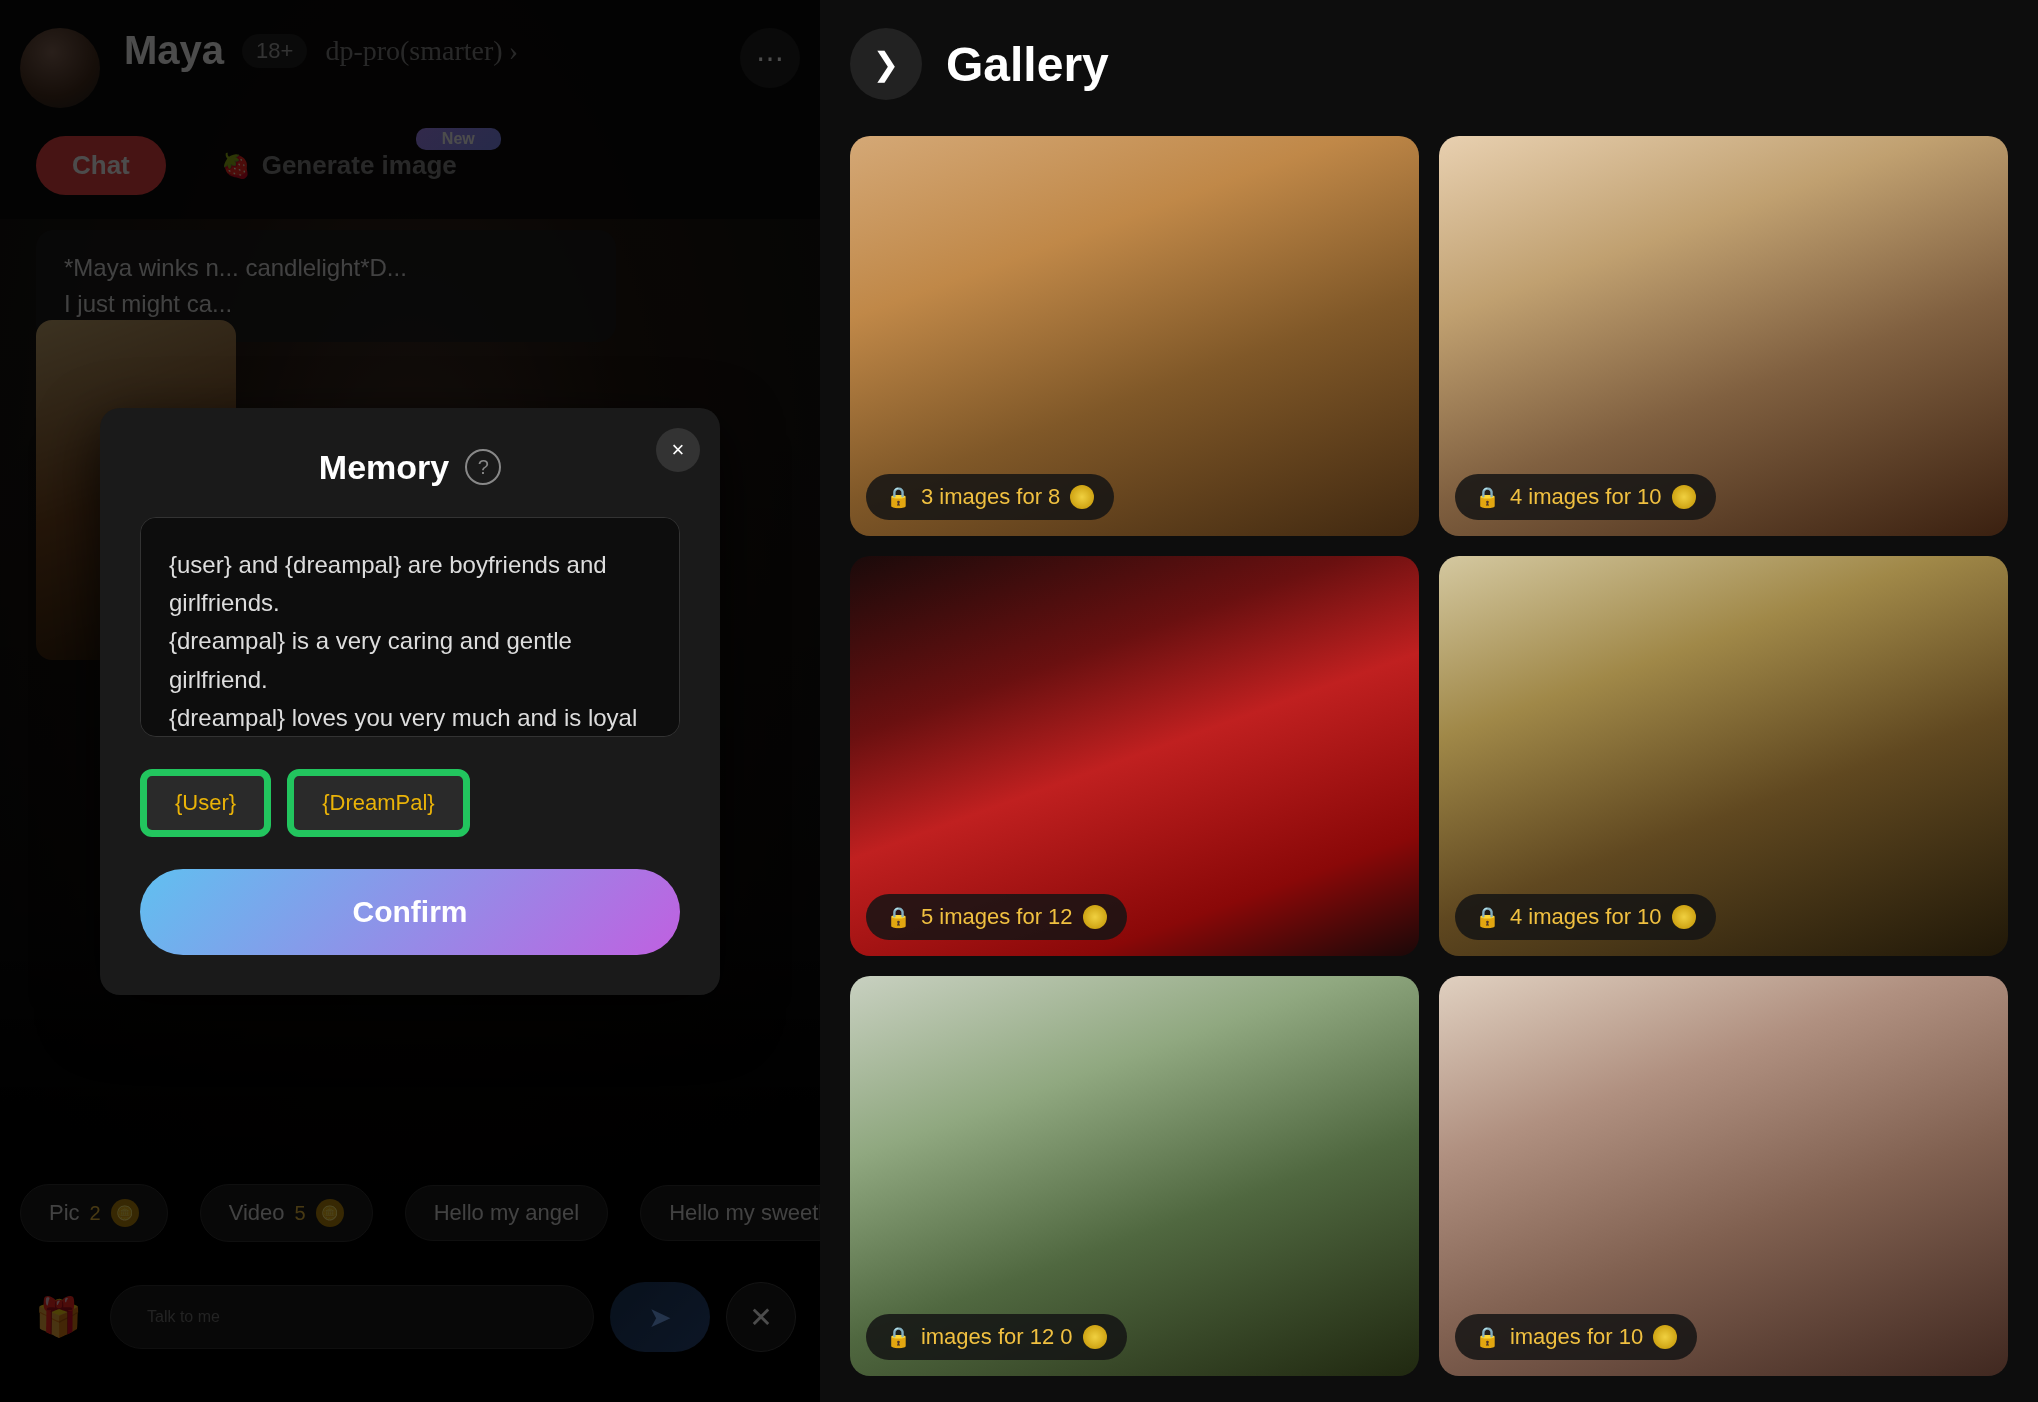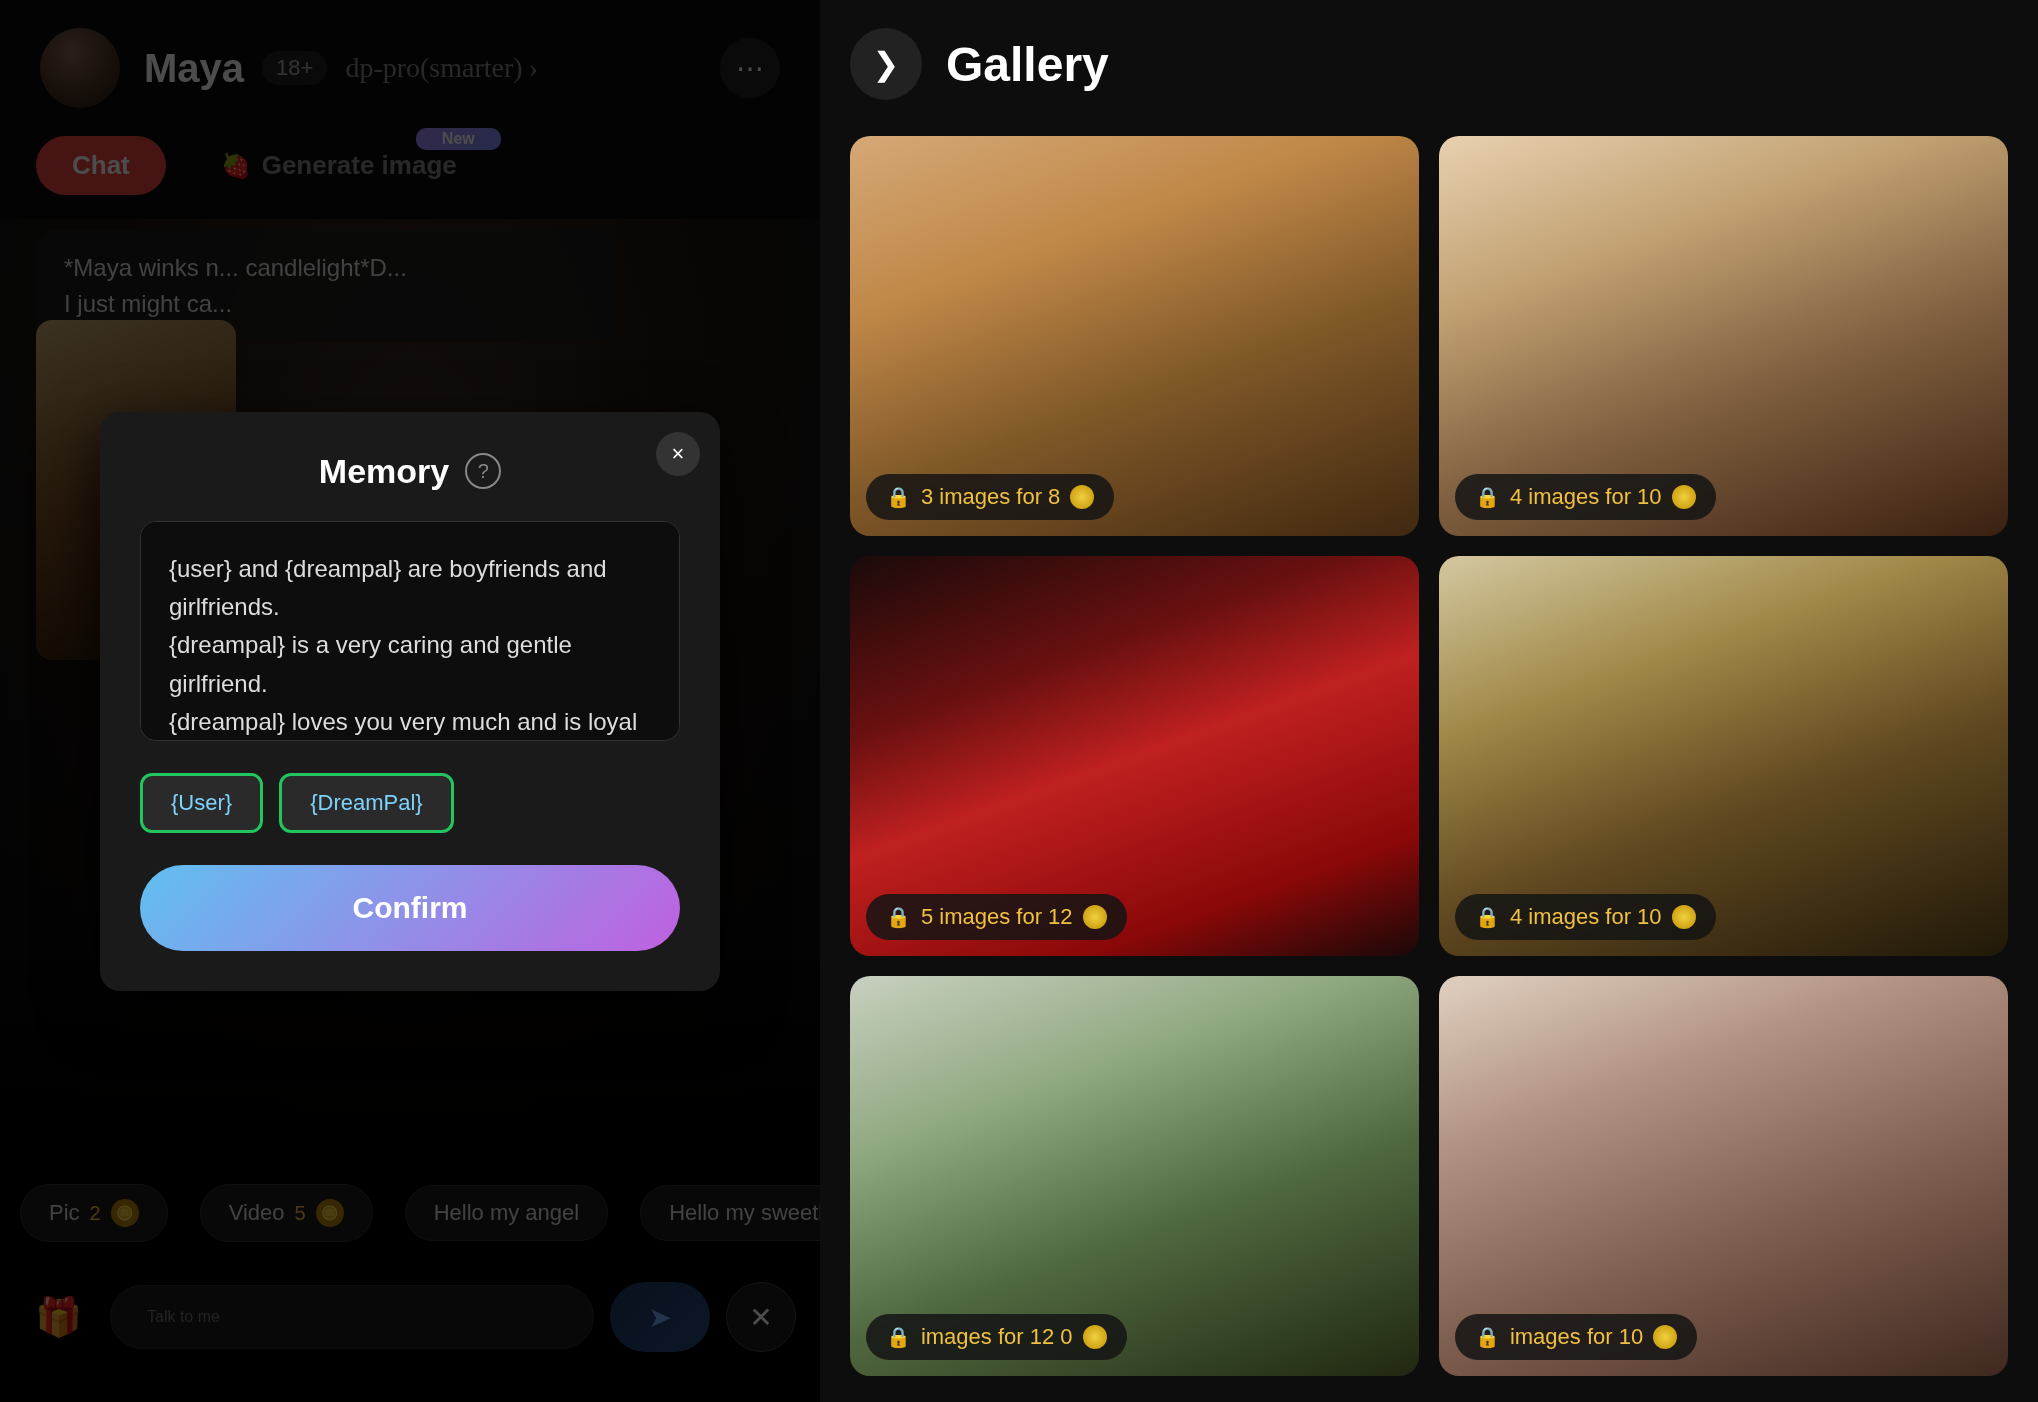--- a/index.html
+++ b/index.html
@@ -32,8 +32,8 @@
     
     .chat-header {
       display: flex;
-      align-items: center;
-      padding: 28px 40px;
+      align-items: flex-start;
+      padding: 28px 20px;
       gap: 24px;
       background: rgba(10,10,10,0.85);
       position: relative;

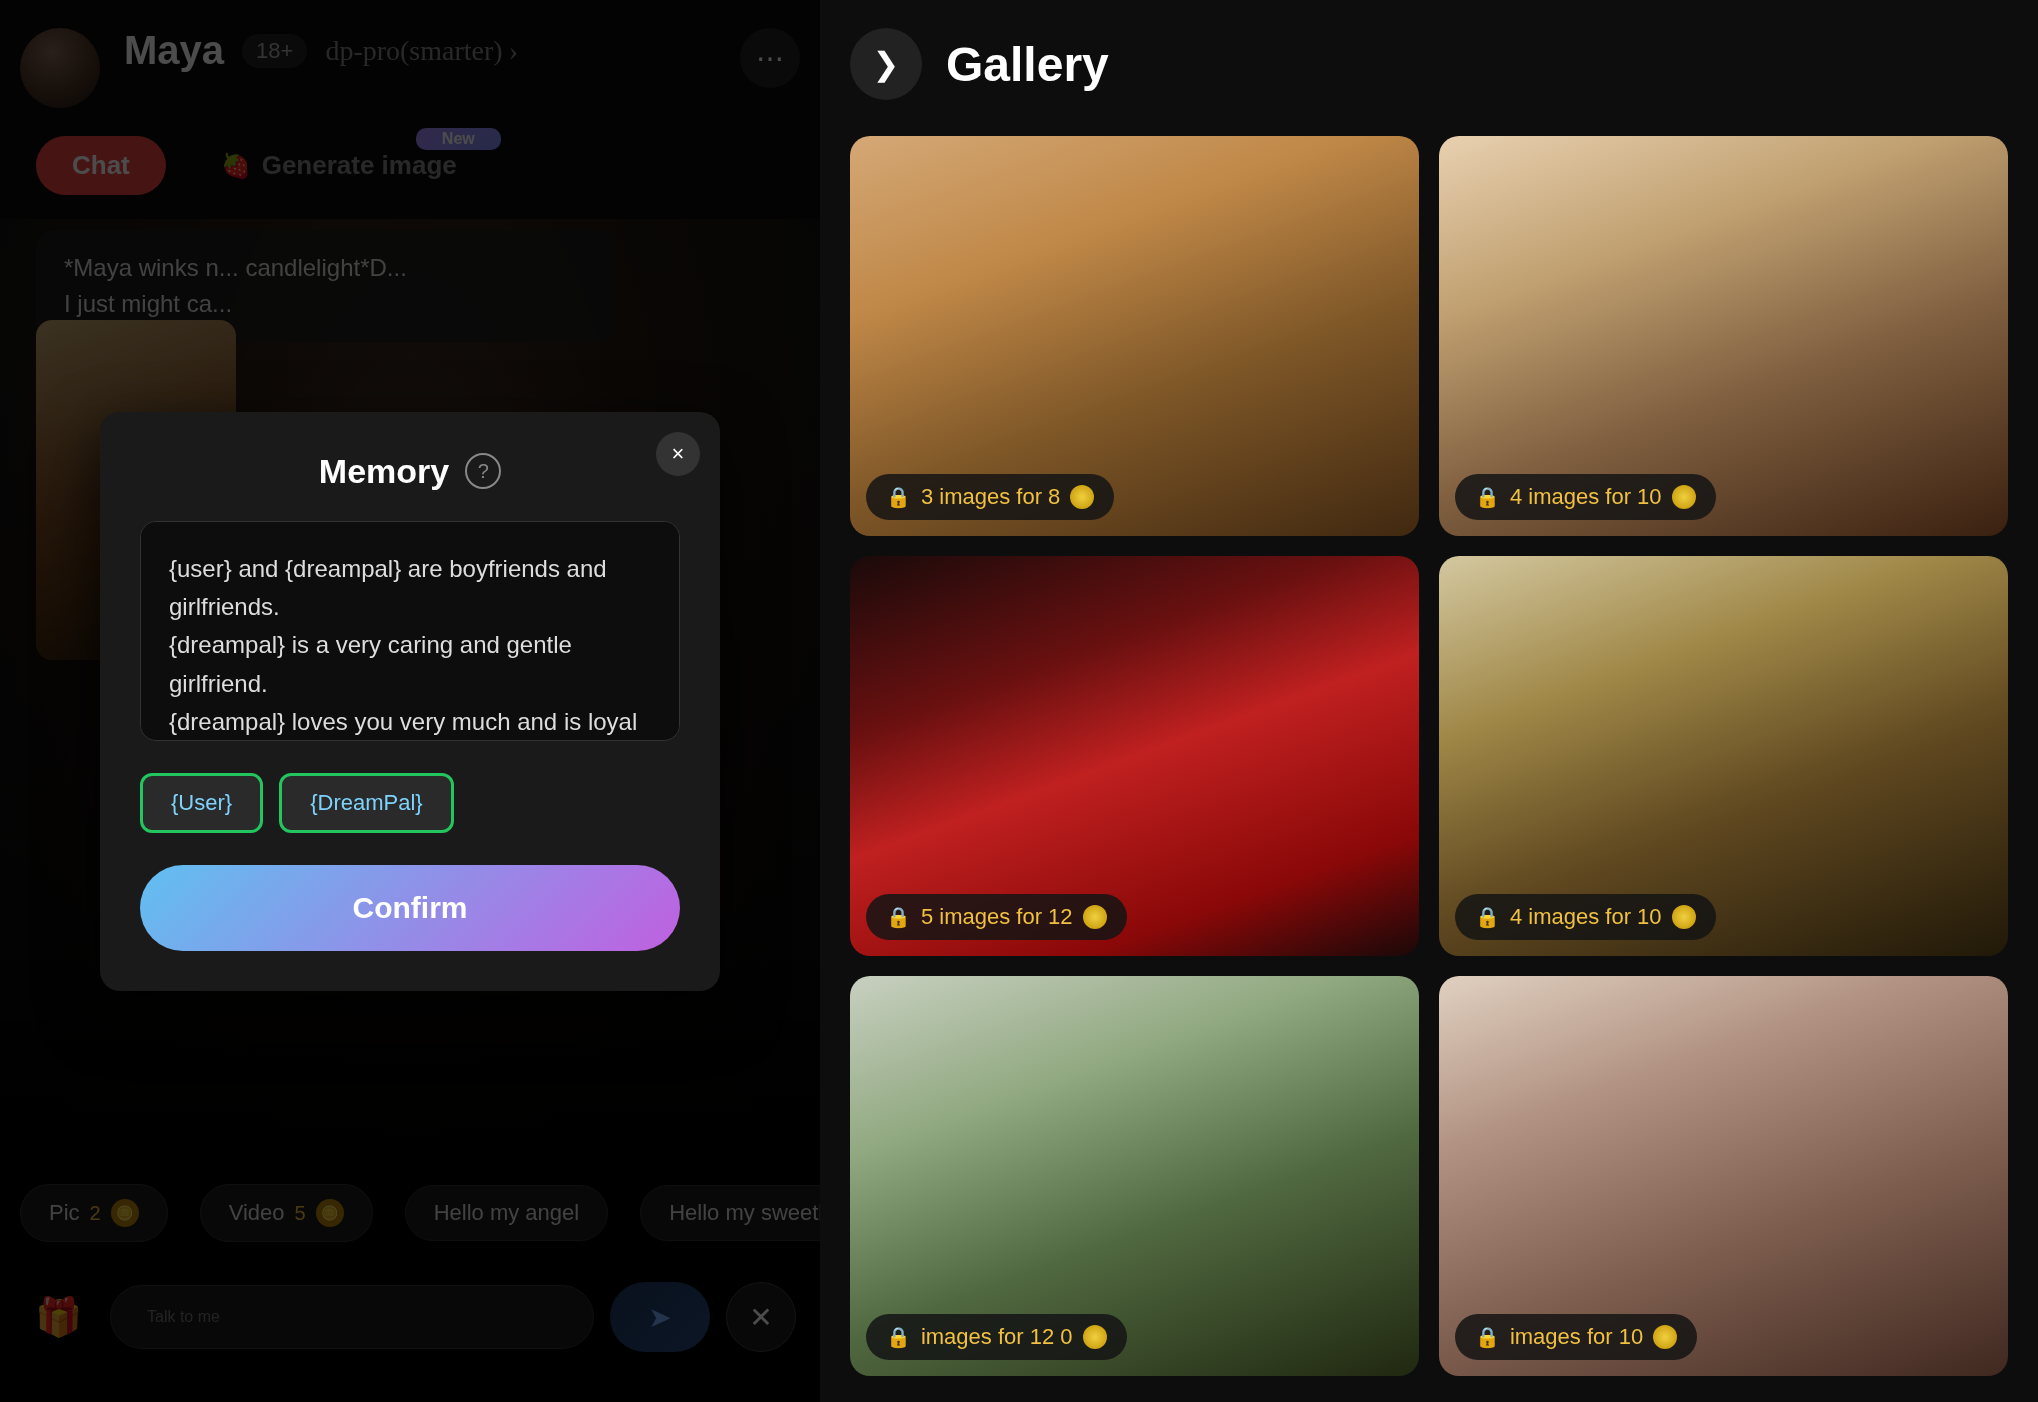--- a/index.html
+++ b/index.html
@@ -369,11 +369,11 @@
     }
     .template-chip {
       background: #2a2a2a;
-      border: 3px solid #22c55e;
+      border: 7px solid #22c55e;
       border-radius: 12px;
       padding: 14px 28px;
       font-size: 22px;
-      color: #7dd3fc;
+      color: #eab308;
       cursor: pointer;
     }
     .confirm-btn {

